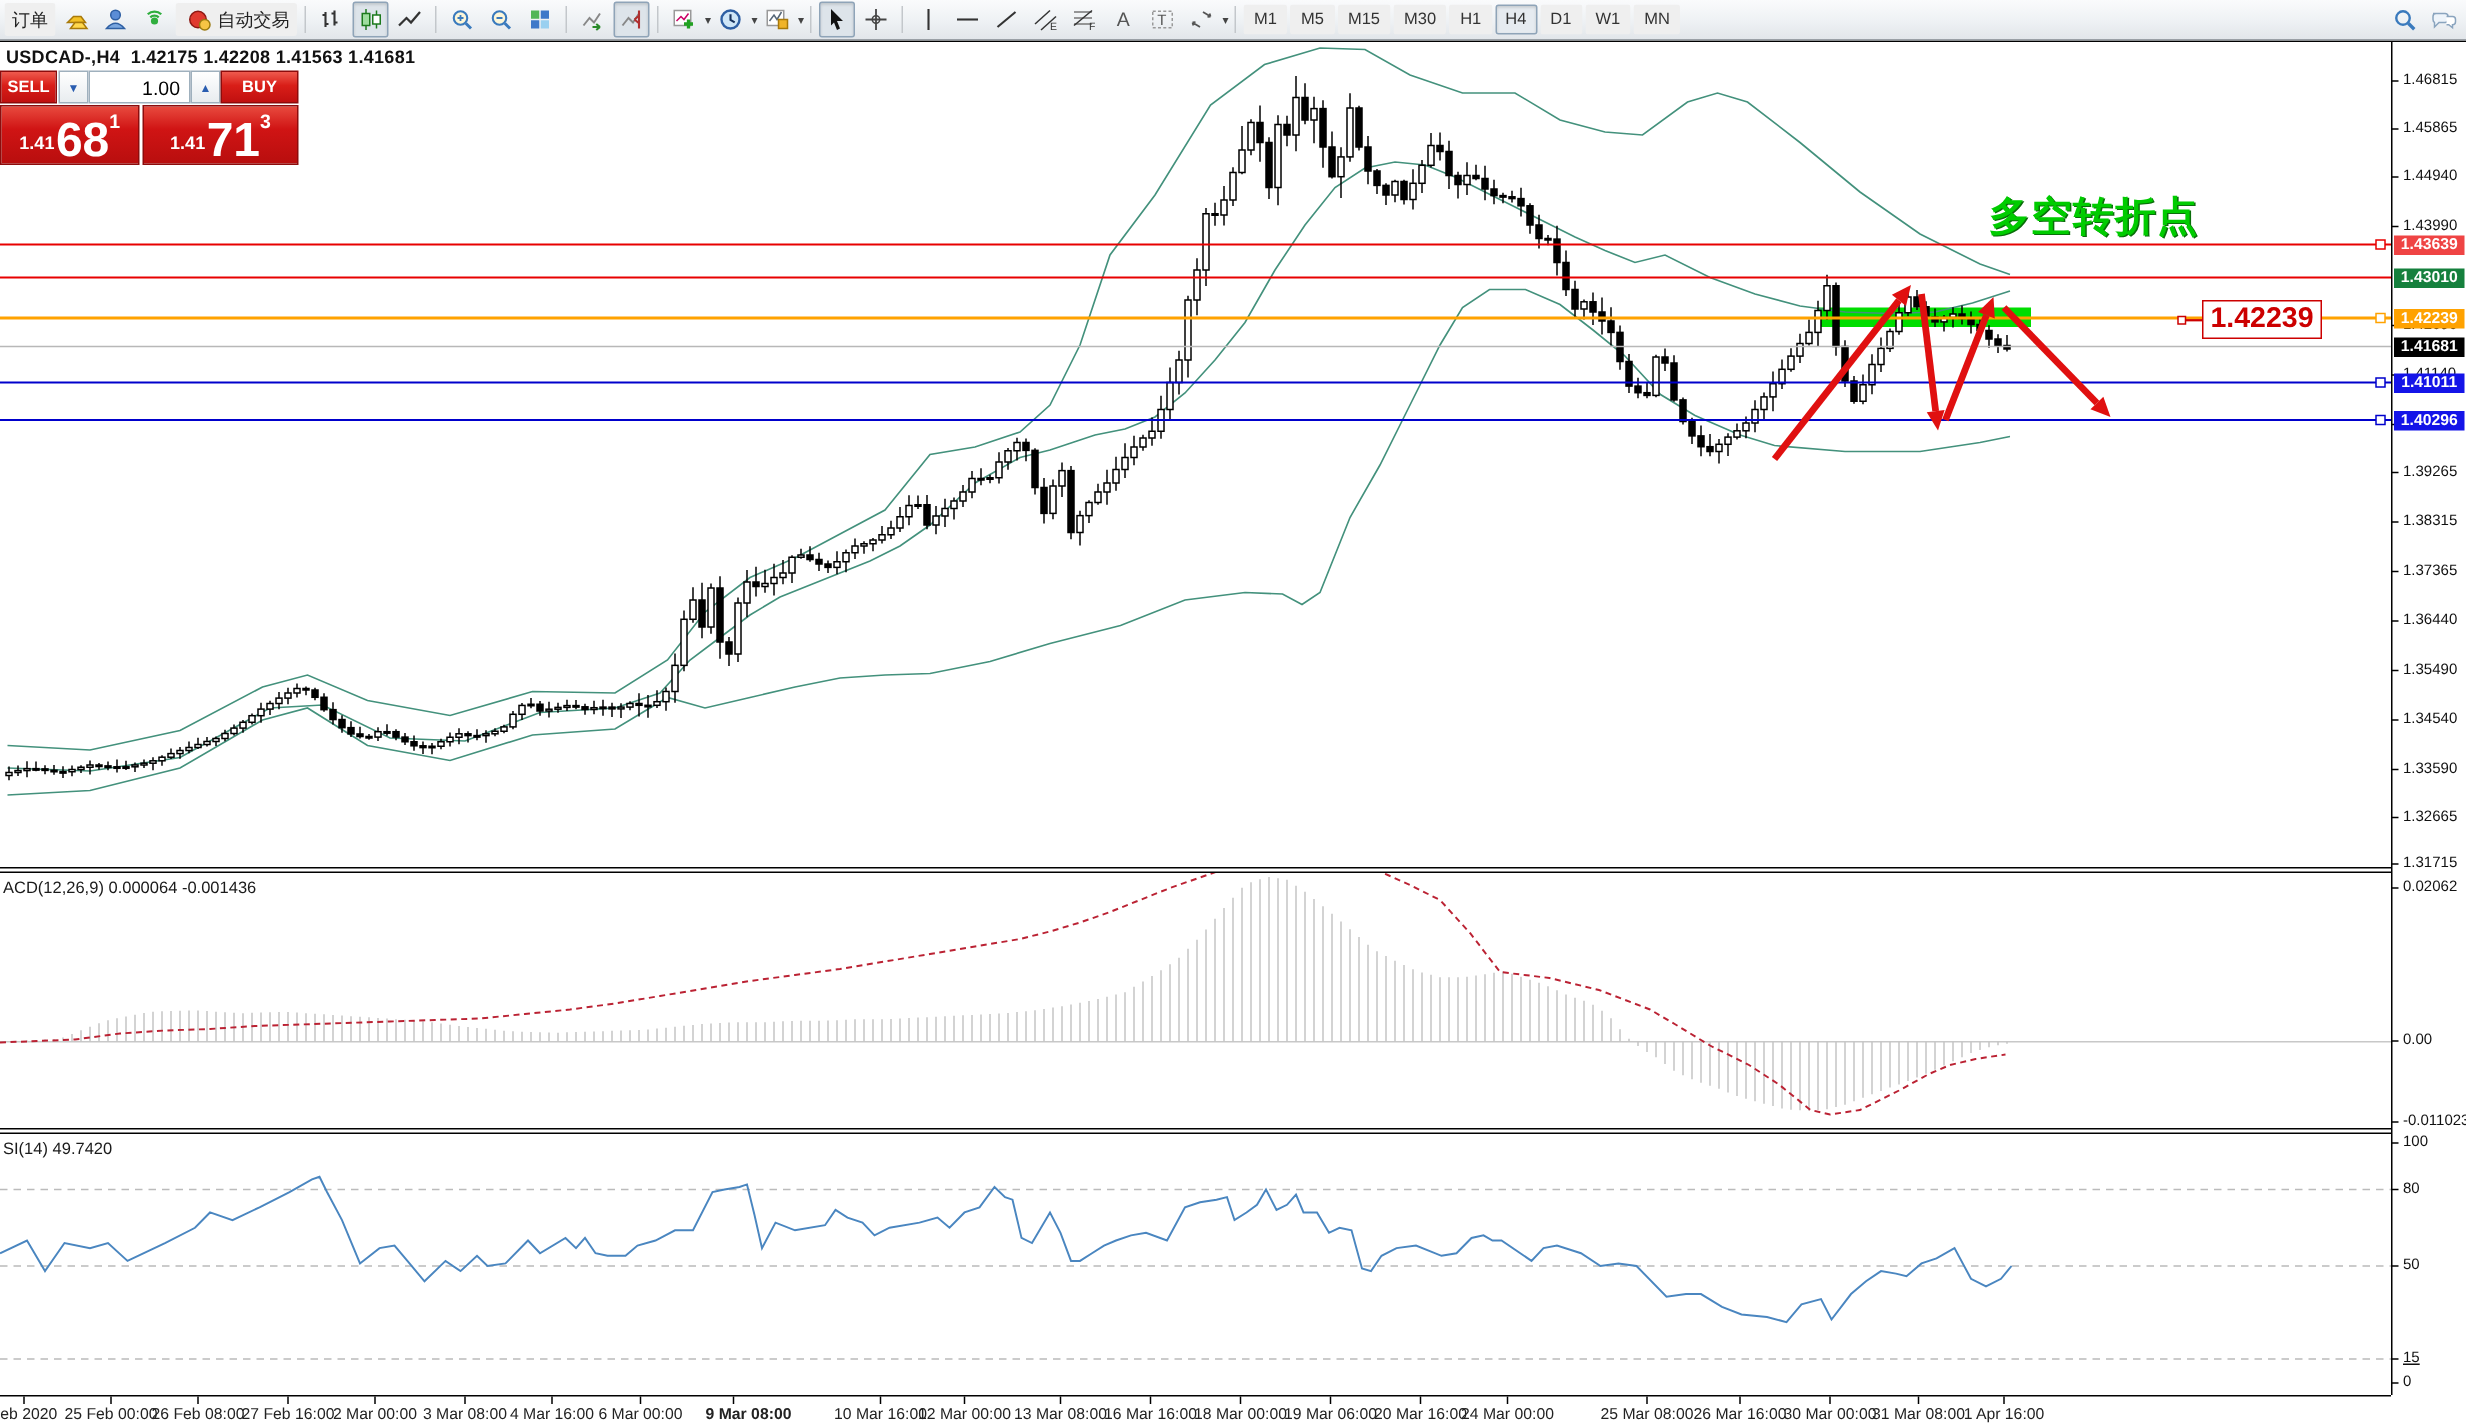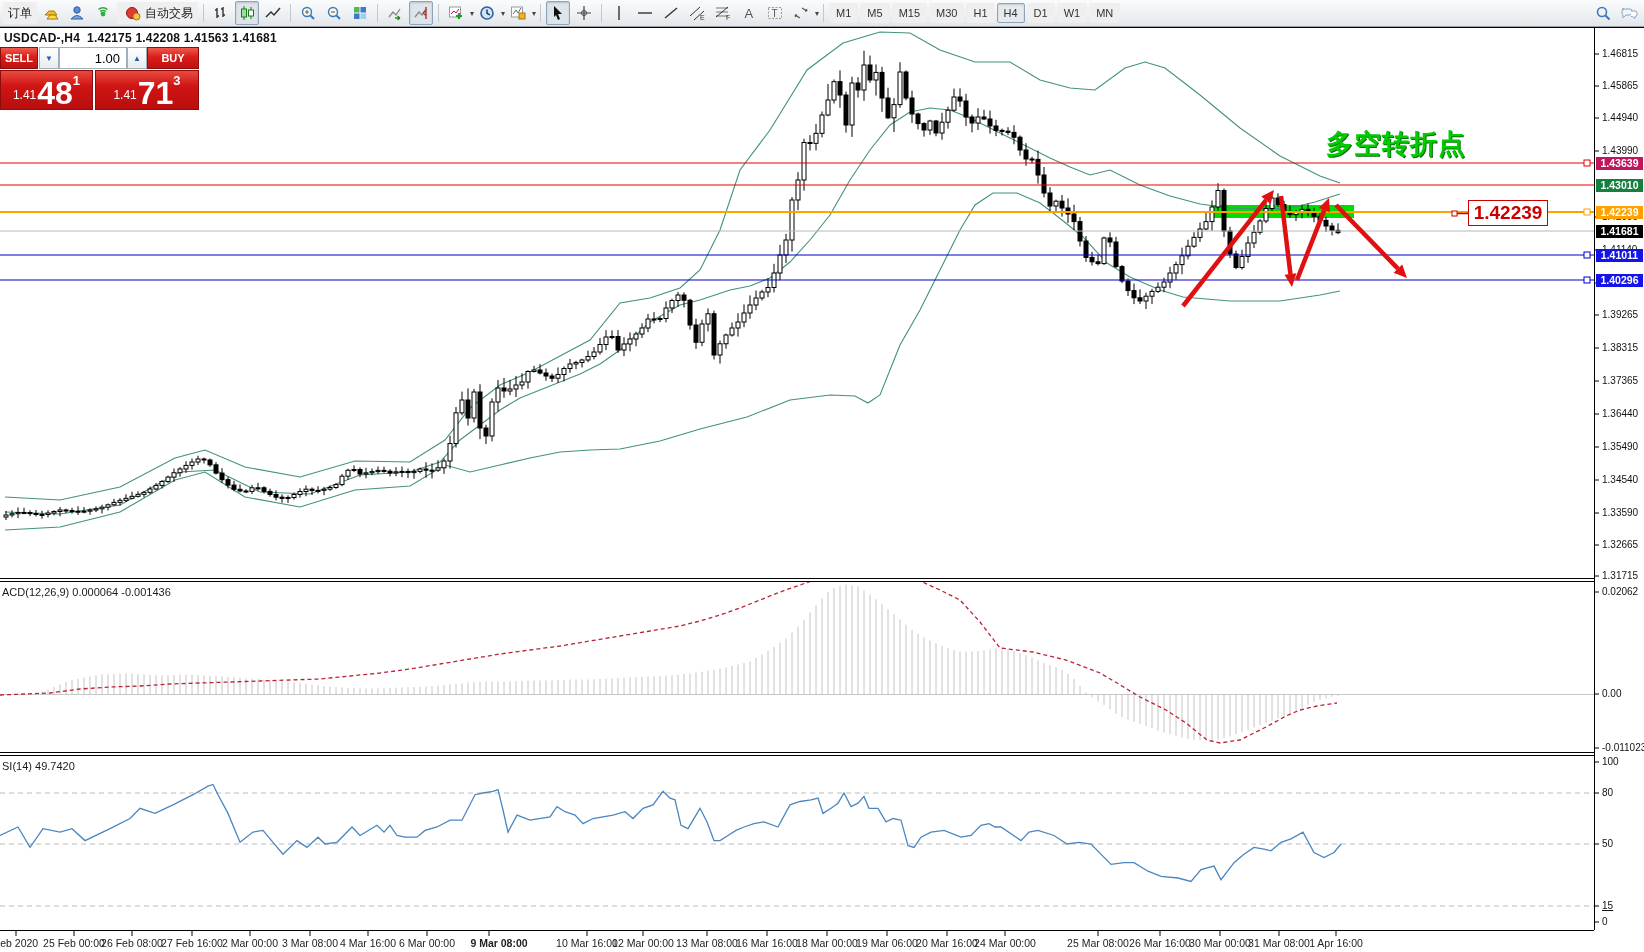--- a/index.html
+++ b/index.html
@@ -51,7 +51,7 @@
     box-sizing:border-box;z-index:10;padding-bottom:3px;}
   #sell-panel{left:0;width:93px;}
   #buy-panel{left:95px;width:104px;}
-  .pfx{font-size:12px;font-weight:normal;margin:0 1px 4px 0;}
+  .pfx{font-size:12px;font-weight:bold;margin:0 1px 4px 0;}
   .big{font-size:32px;font-weight:bold;line-height:26px;}
   .sup{font-size:13px;font-weight:bold;align-self:flex-start;margin-top:2px;}
   svg text{font-family:"Liberation Sans",sans-serif;}

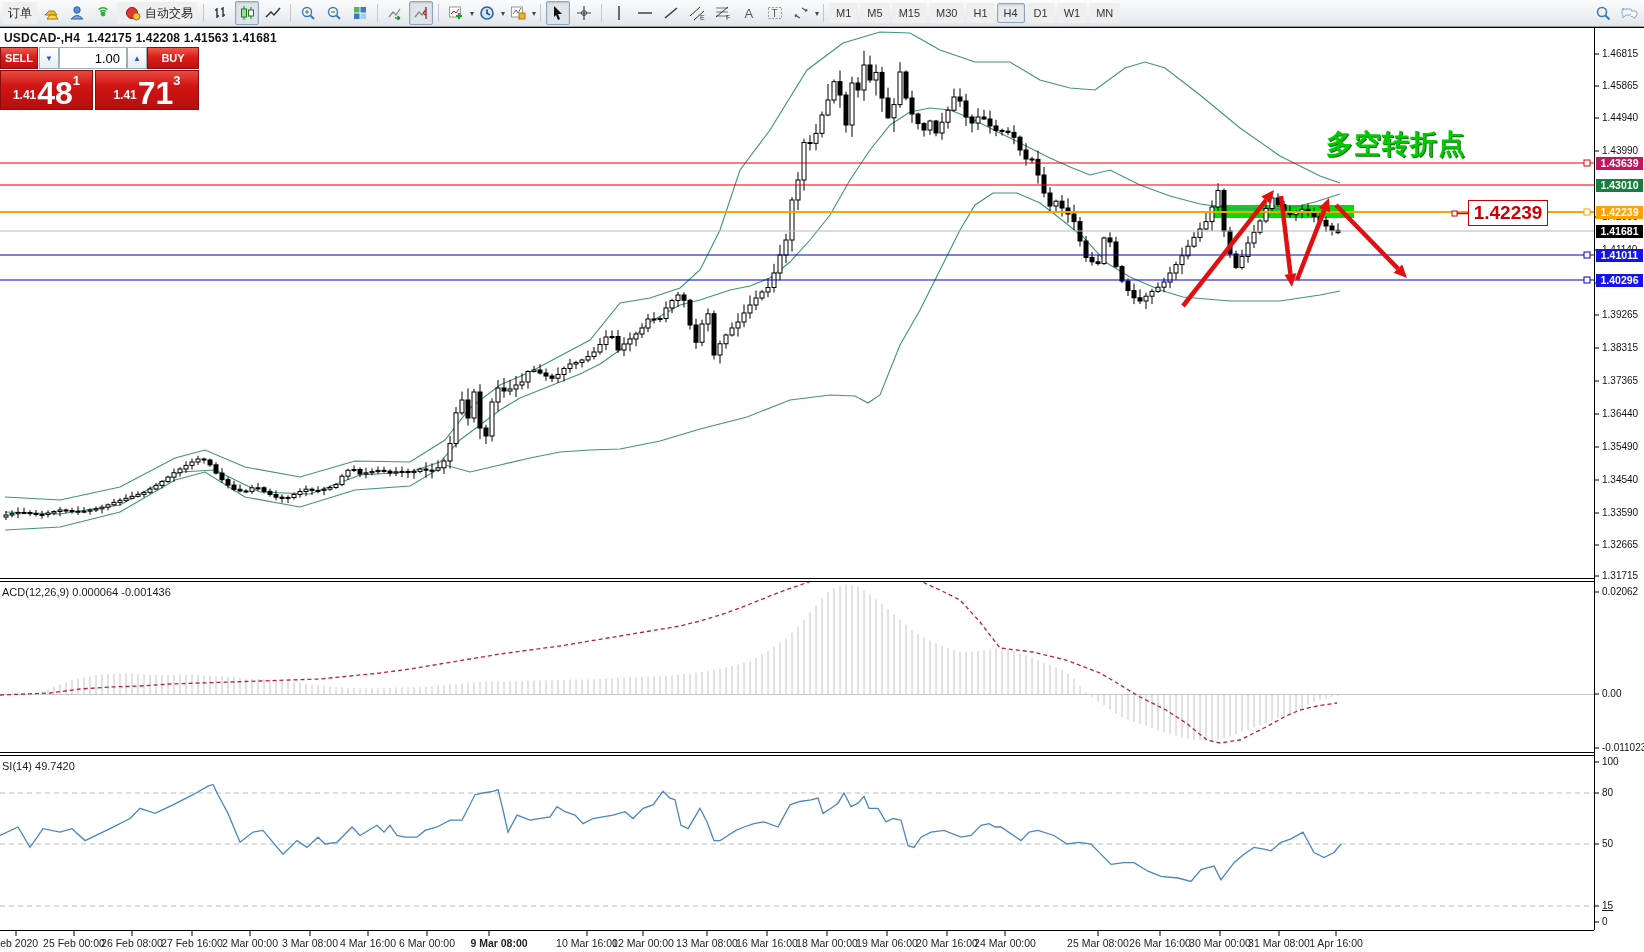--- a/index.html
+++ b/index.html
@@ -1074,7 +1074,7 @@
   <button id="buy-btn" class="abs redbtn">BUY</button>
   <div id="sell-panel" class="abs bigpanel">
     <span class="pfx">1.41</span>
-    <span class="big">48</span>
+    <span class="big">68</span>
     <span class="sup">1</span>
   </div>
   <div id="buy-panel" class="abs bigpanel">

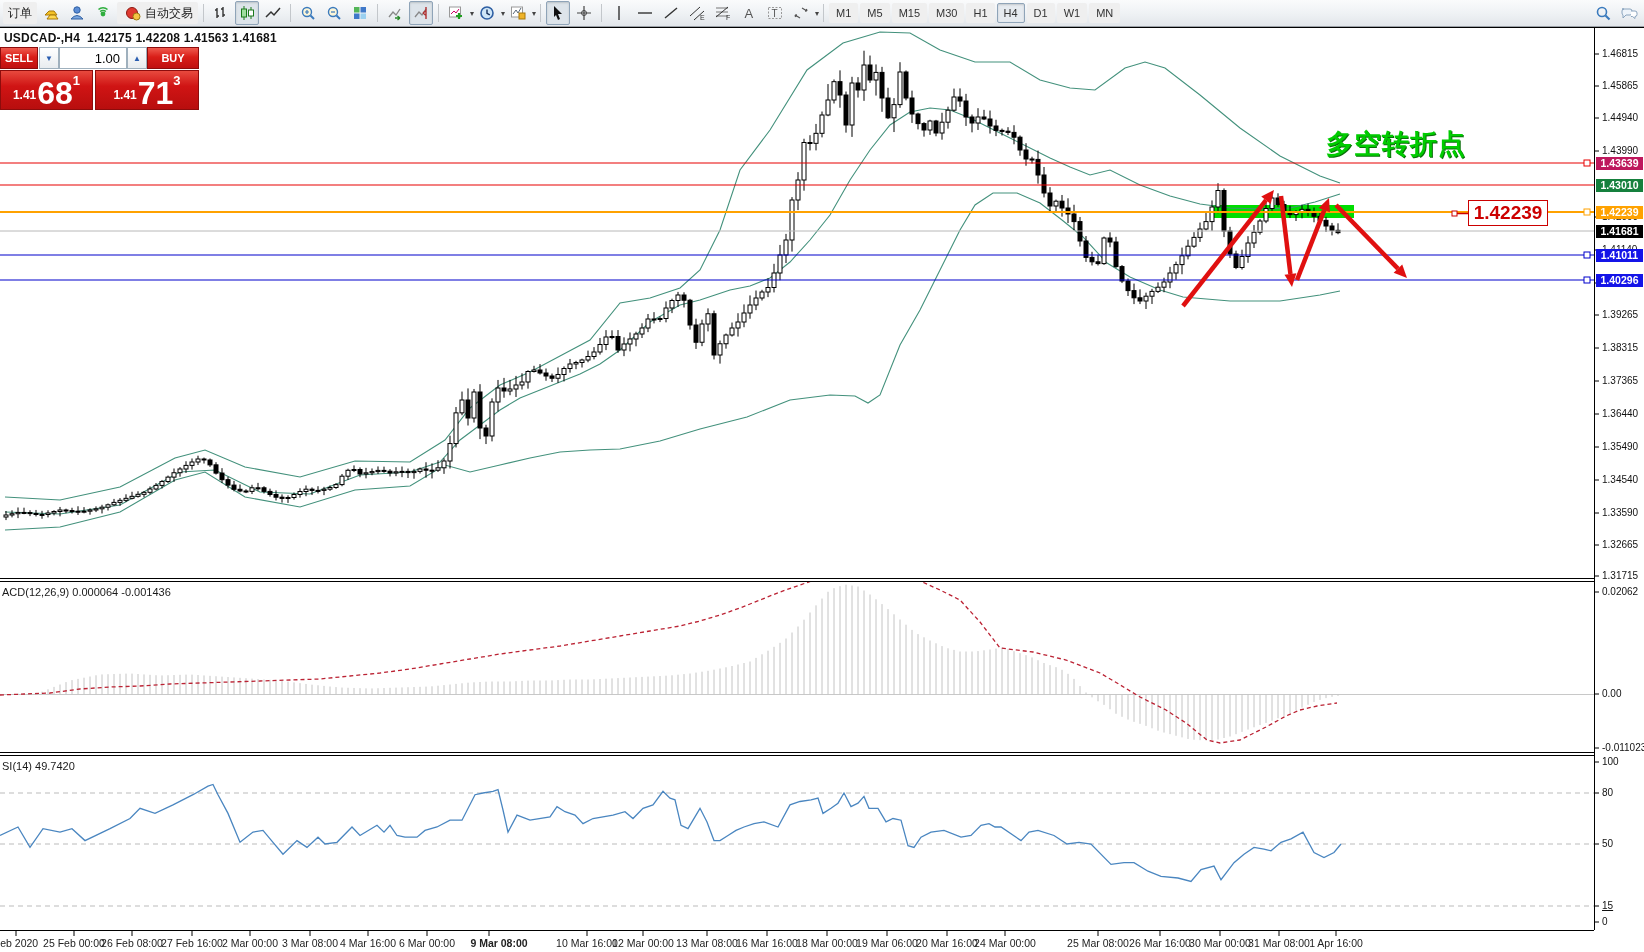--- a/index.html
+++ b/index.html
@@ -1108,7 +1108,7 @@
       <div class="ytick" style="top: 838px;">50</div>
       <div class="ytick" style="top: 900px; text-decoration: underline;">15</div>
       <div class="ytick" style="top: 916px;">0</div>
-      <div class="ytag" style="top: 156.5px; background: #be185d;">1.43639</div>
+      <div class="ytag" style="top: 156.5px; background: #ef4444;">1.43639</div>
       <div class="ytag" style="top: 178.5px; background: #15803d;">1.43010</div>
       <div class="ytag" style="top: 205.5px; background: rgb(255, 162, 0);">1.42239</div>
       <div class="ytag" style="top: 224.5px; background: rgb(0, 0, 0);">1.41681</div>

